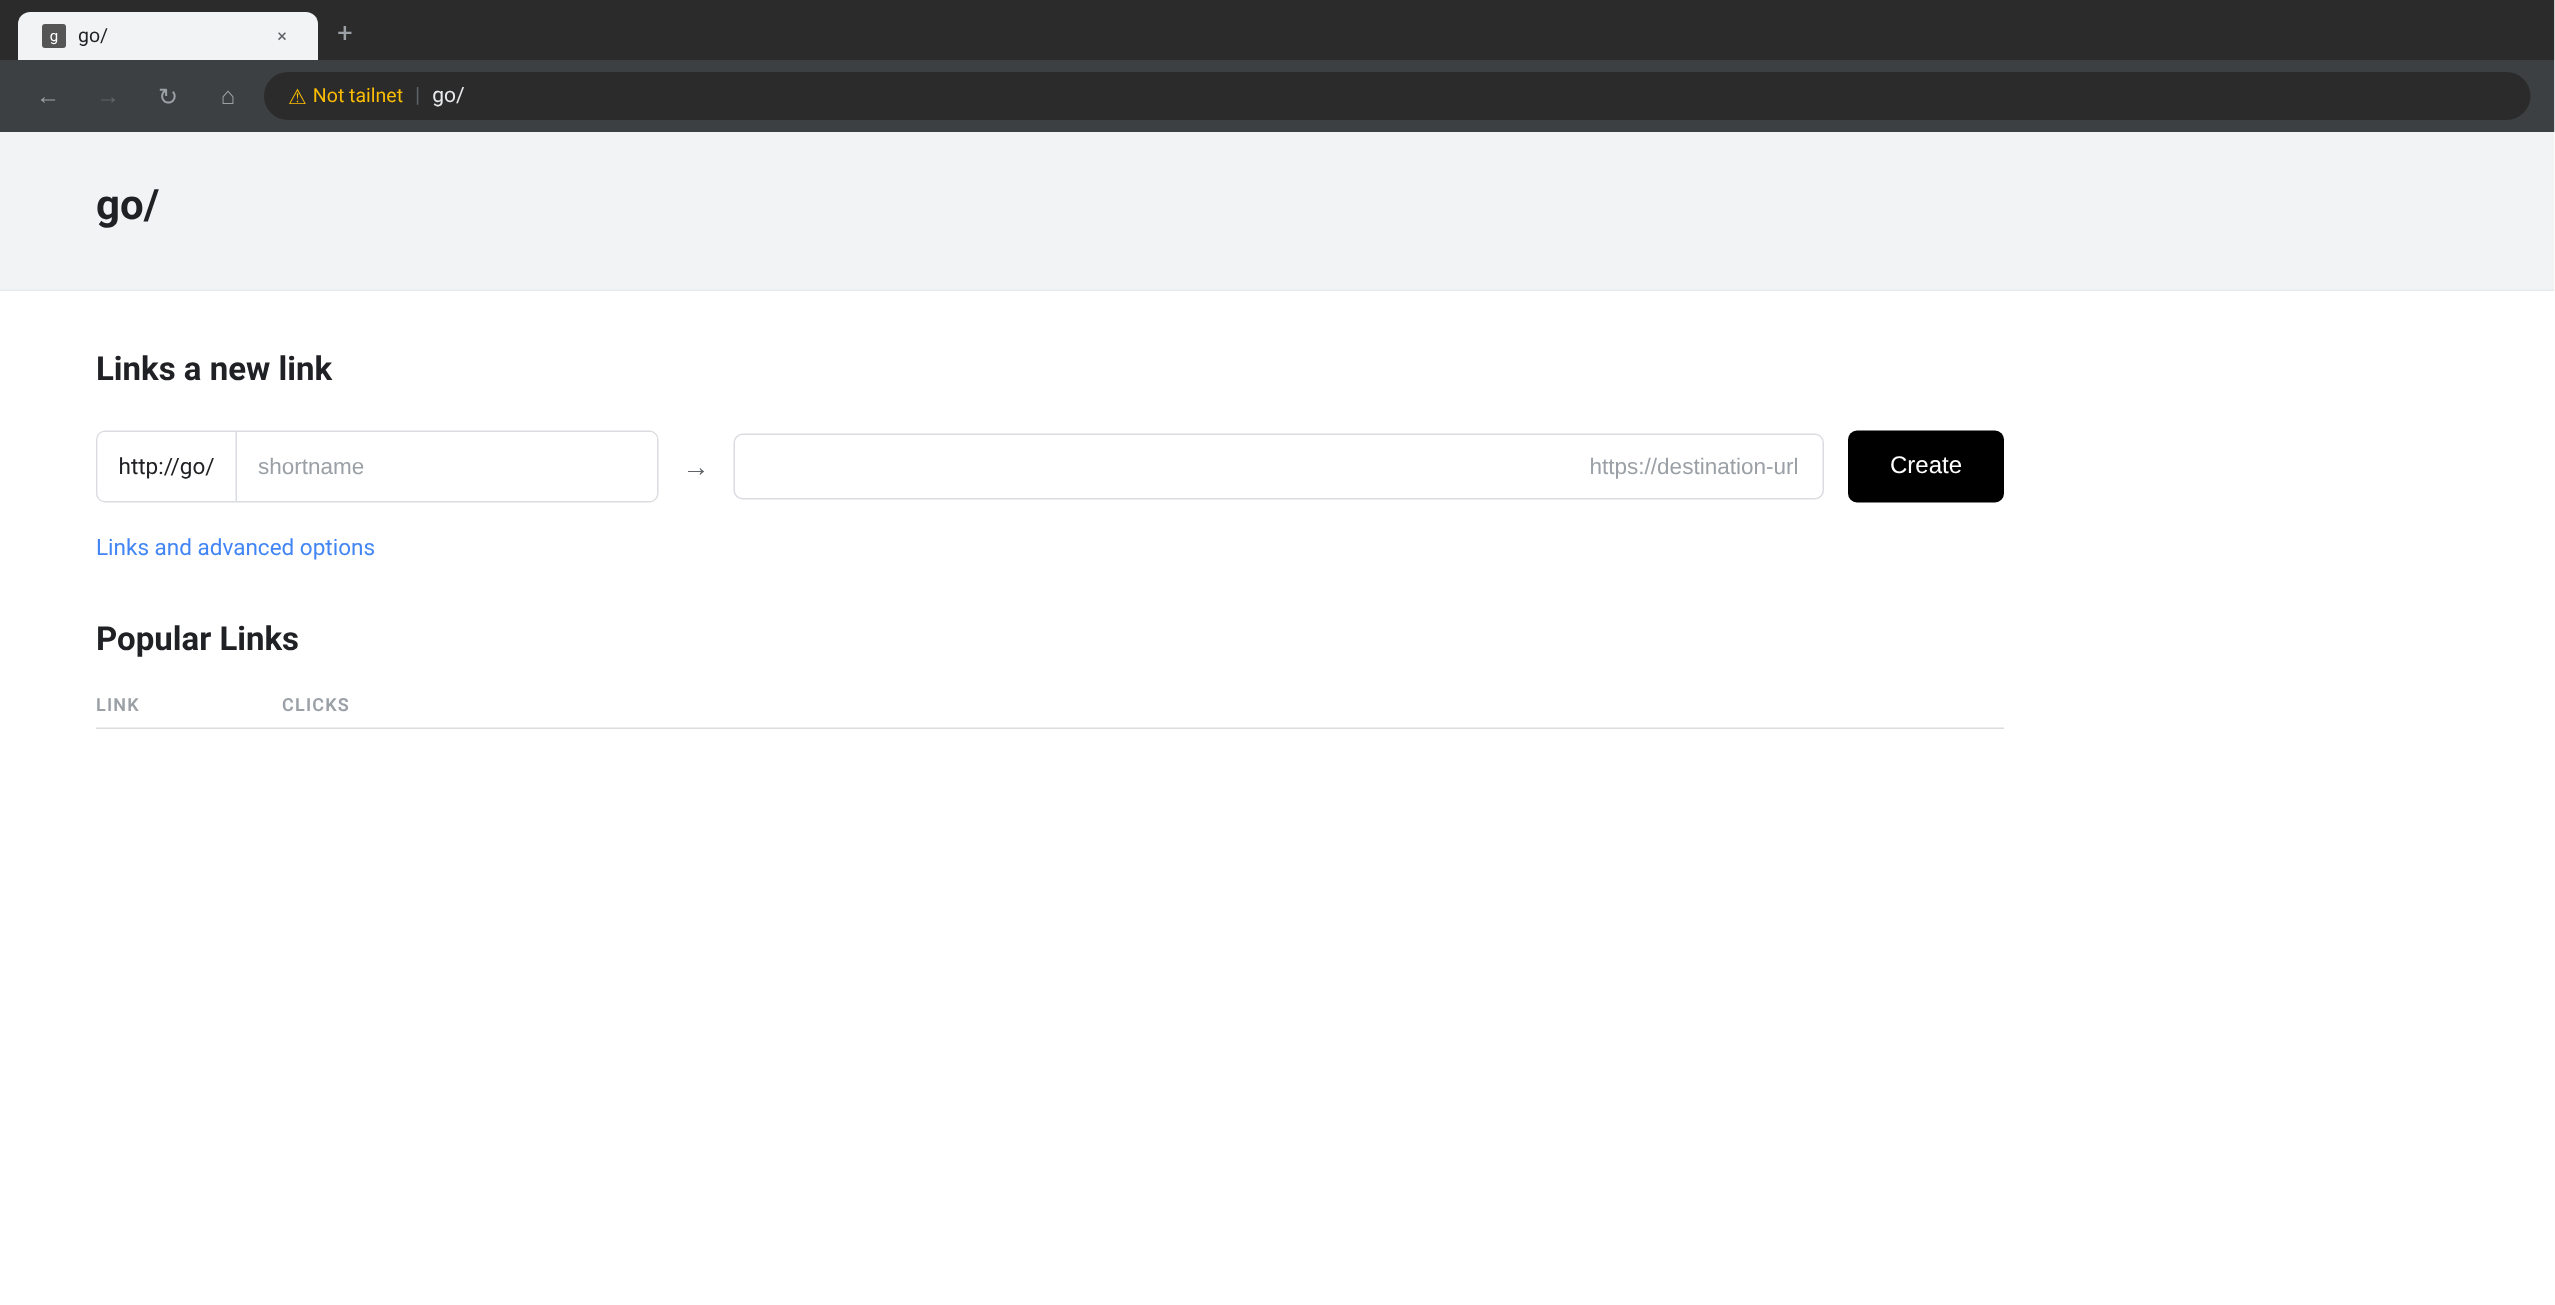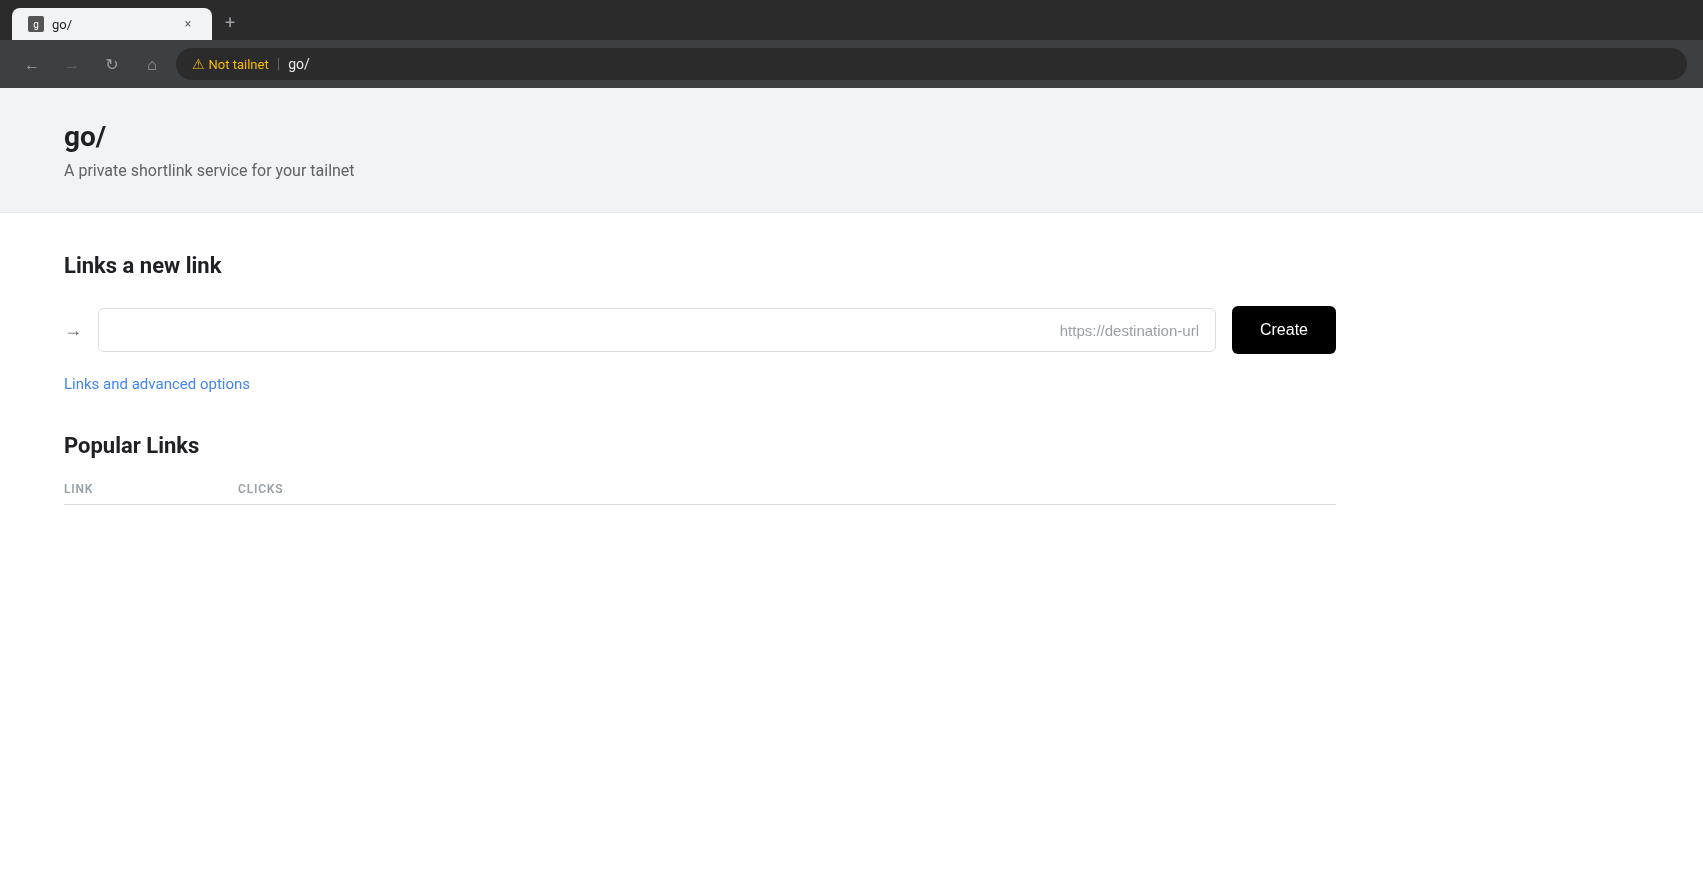--- a/index.html
+++ b/index.html
@@ -333,7 +333,6 @@
 
 <div class="page-header">
   <div class="page-header-title">go/</div>
-  <div class="page-header-subtitle">A private shortlink service for your tailnet</div>
 </div>
 
 <div class="main-content">

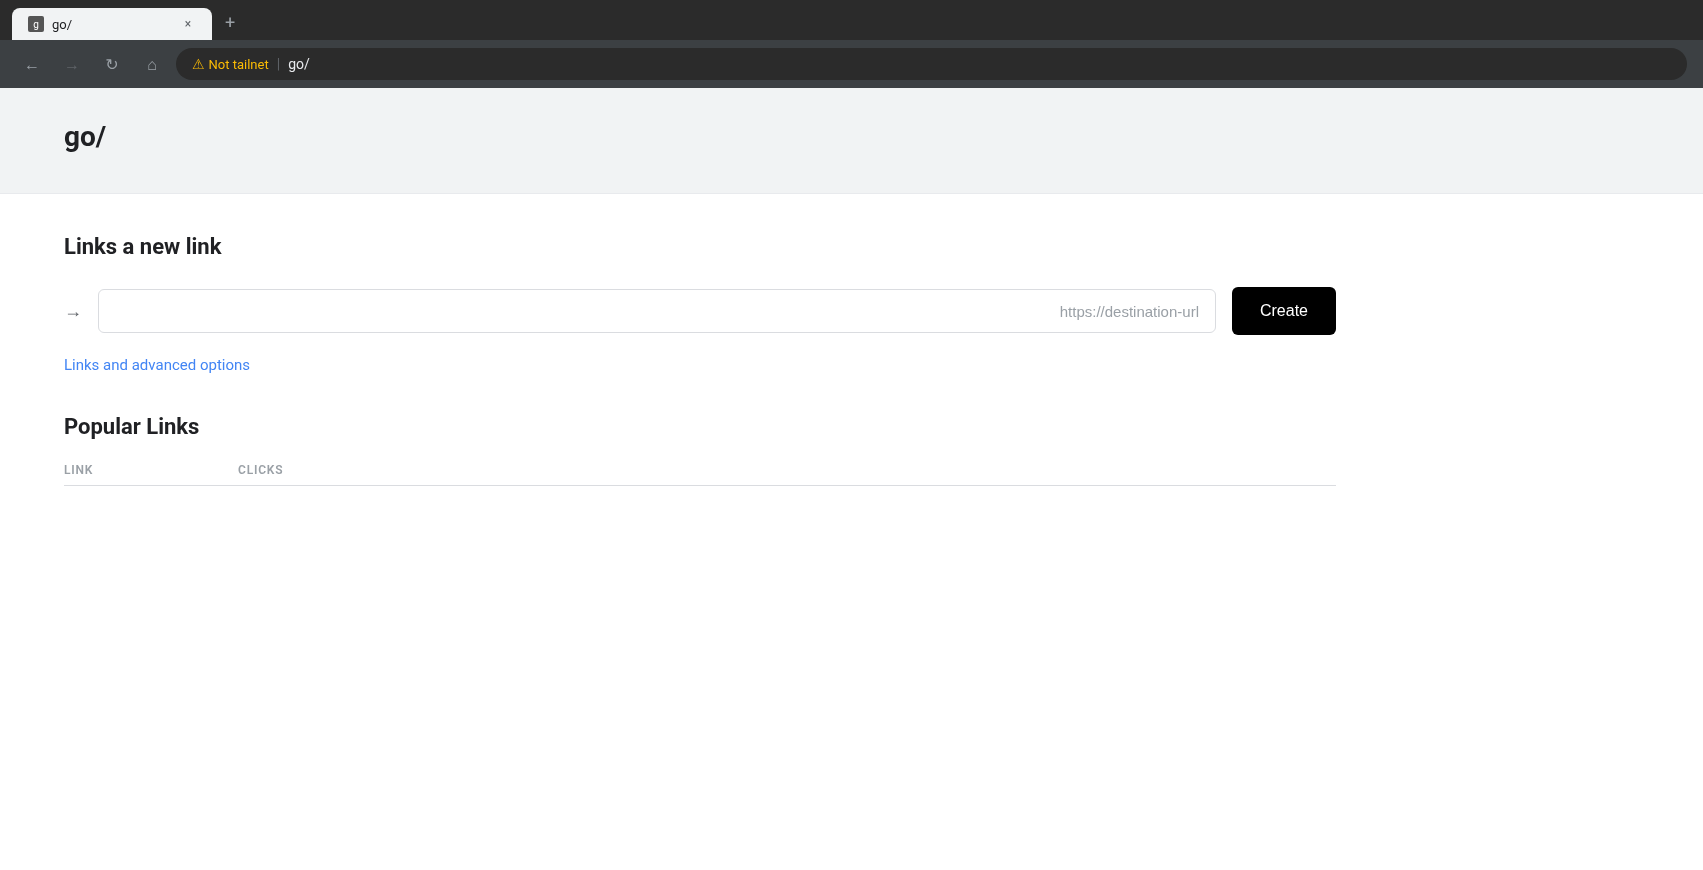--- a/index.html
+++ b/index.html
@@ -341,6 +341,10 @@
   <div class="section-title">Links a new link</div>
 
   <div class="create-form">
+    <div class="shortname-wrapper">
+      <div class="url-prefix">http://go/</div>
+      <input class="shortname-input" type="text" placeholder="shortname" style="">
+    </div>
 
     <div class="arrow-separator">→</div>
 

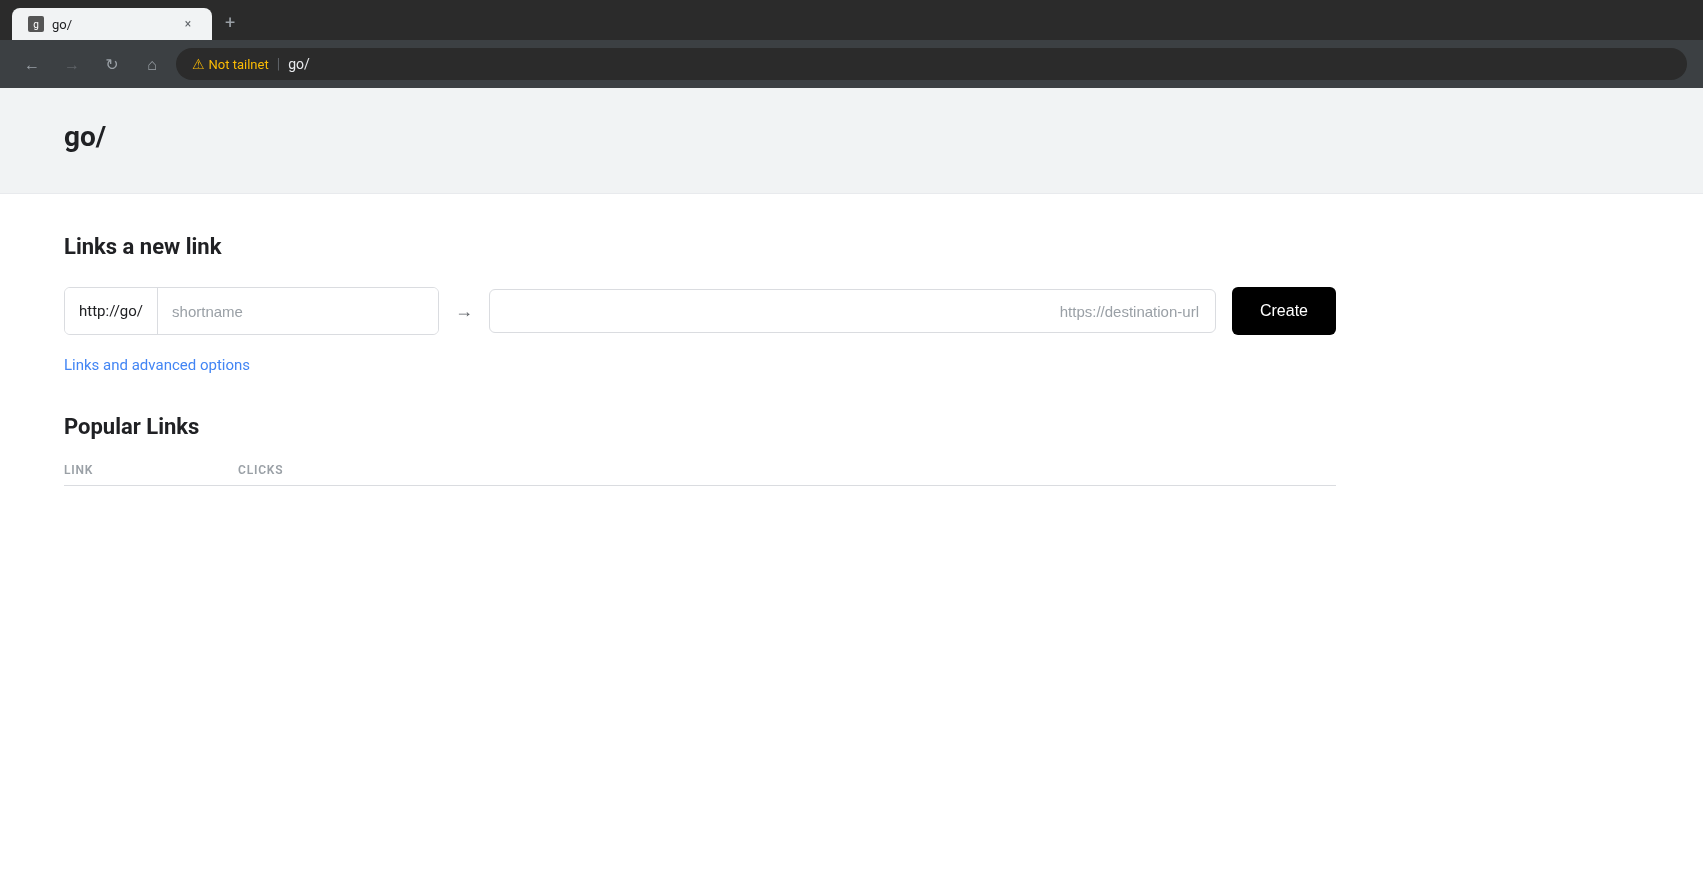--- a/index.html
+++ b/index.html
@@ -281,7 +281,7 @@
 
     .table-header {
       display: flex;
-      gap: 94px;
+      gap: 44px;
       padding: 8px 0;
       border-bottom: 1px solid #dadce0;
     }

